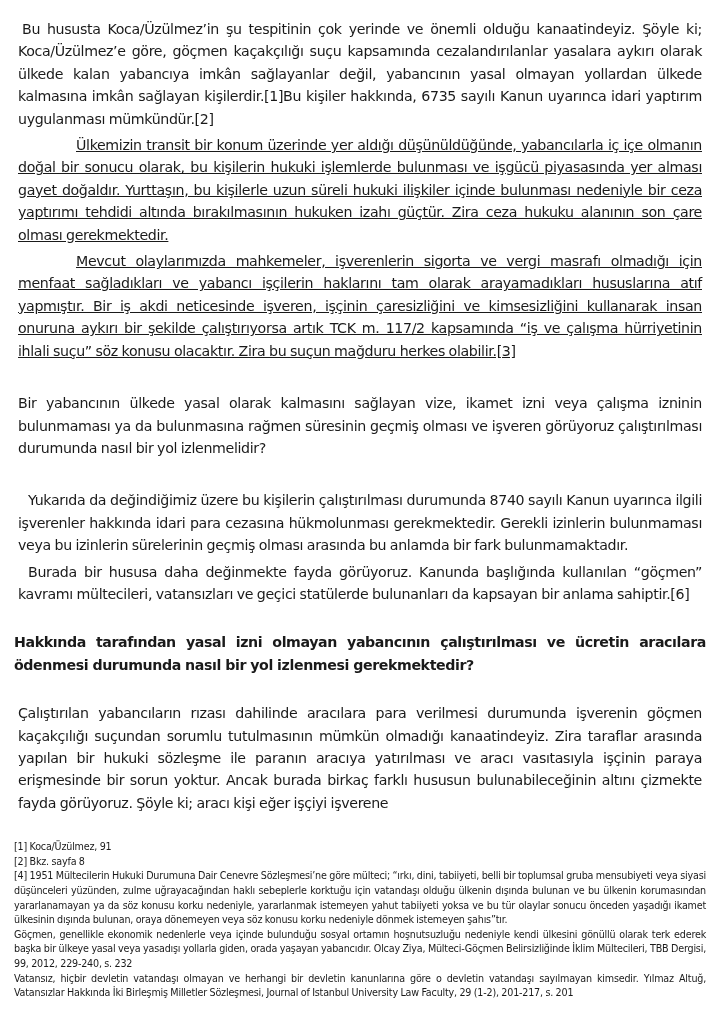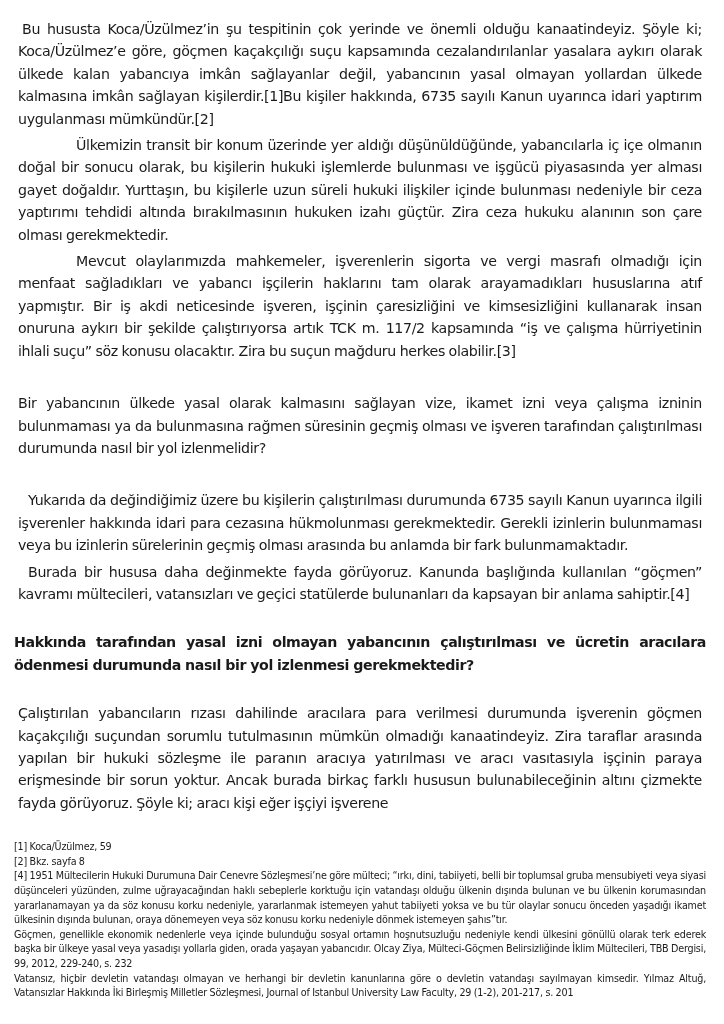--- a/index.html
+++ b/index.html
@@ -30,7 +30,7 @@
     margin: 4px;
   }
   .indent-small { text-indent: 4px; }
-  .indent-large { text-indent: 58px; }
+  .indent-large { text-indent: 58px; text-decoration: underline; }
   .indent-mid { text-indent: 10px; }
   .gap { height: 22px; }
   .heading {

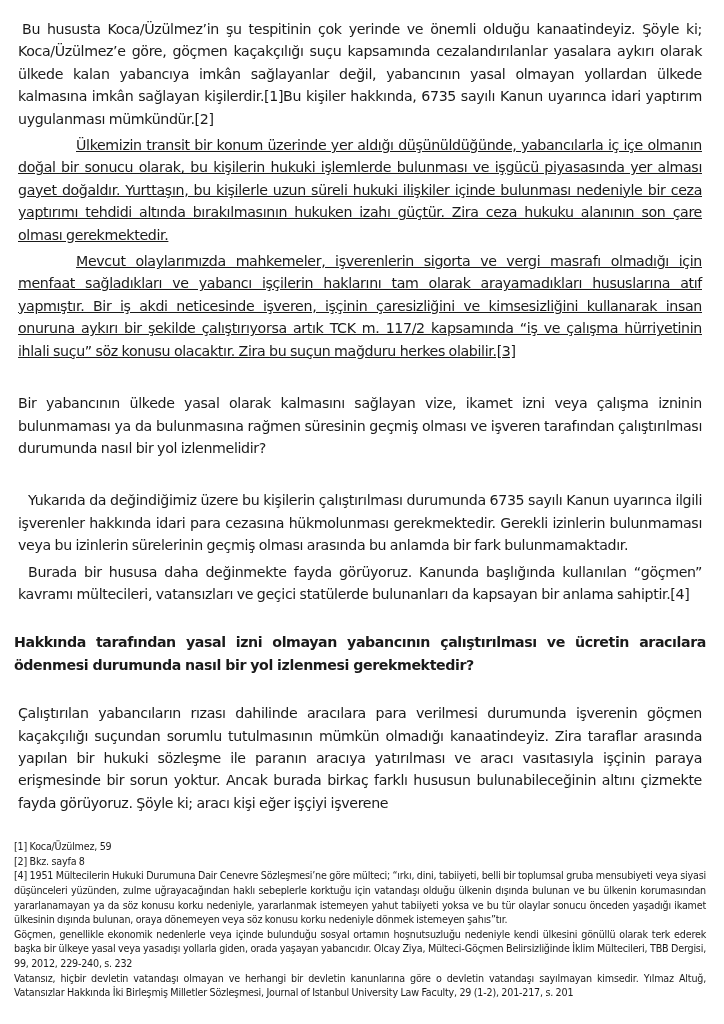--- a/index.html
+++ b/index.html
@@ -62,7 +62,7 @@
   <p class="body-text indent-large">Ülkemizin transit bir konum üzerinde yer aldığı düşünüldüğünde, yabancılarla iç içe olmanın doğal bir sonucu olarak, bu kişilerin hukuki işlemlerde bulunması ve işgücü piyasasında yer alması gayet doğaldır. Yurttaşın, bu kişilerle uzun süreli hukuki ilişkiler içinde bulunması nedeniyle bir ceza yaptırımı tehdidi altında bırakılmasının hukuken izahı güçtür. Zira ceza hukuku alanının son çare olması gerekmektedir.</p>
   <p class="body-text indent-large">Mevcut olaylarımızda mahkemeler, işverenlerin sigorta ve vergi masrafı olmadığı için menfaat sağladıkları ve yabancı işçilerin haklarını tam olarak arayamadıkları hususlarına atıf yapmıştır. Bir iş akdi neticesinde işveren, işçinin çaresizliğini ve kimsesizliğini kullanarak insan onuruna aykırı bir şekilde çalıştırıyorsa artık TCK m. 117/2 kapsamında “iş ve çalışma hürriyetinin ihlali suçu” söz konusu olacaktır. Zira bu suçun mağduru herkes olabilir.[3]</p>
   <div class="gap"></div>
-  <p class="body-text">Bir yabancının ülkede yasal olarak kalmasını sağlayan vize, ikamet izni veya çalışma izninin bulunmaması ya da bulunmasına rağmen süresinin geçmiş olması ve işveren tarafından çalıştırılması durumunda nasıl bir yol izlenmelidir?</p>
+  <p class="body-text">Bir yabancının ülkede yasal olarak kalmasını sağlayan vize, ikamet izni veya çalışma izninin bulunmaması ya da bulunmasına rağmen süresinin geçmiş olması ve işveren görüyoruz çalıştırılması durumunda nasıl bir yol izlenmelidir?</p>
   <div class="gap"></div>
   <p class="body-text indent-mid">Yukarıda da değindiğimiz üzere bu kişilerin çalıştırılması durumunda 6735 sayılı Kanun uyarınca ilgili işverenler hakkında idari para cezasına hükmolunması gerekmektedir. Gerekli izinlerin bulunmaması veya bu izinlerin sürelerinin geçmiş olması arasında bu anlamda bir fark bulunmamaktadır.</p>
   <p class="body-text indent-mid">Burada bir hususa daha değinmekte fayda görüyoruz. Kanunda başlığında kullanılan “göçmen” kavramı mültecileri, vatansızları ve geçici statülerde bulunanları da kapsayan bir anlama sahiptir.[4]</p>

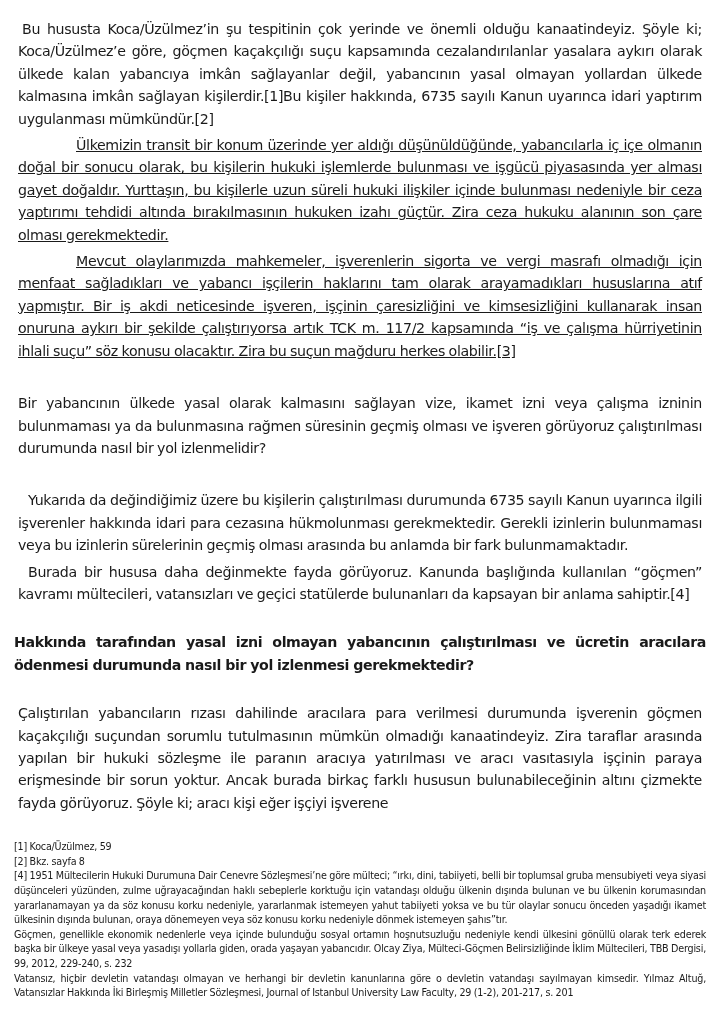--- a/index.html
+++ b/index.html
@@ -64,7 +64,7 @@
   <div class="gap"></div>
   <p class="body-text">Bir yabancının ülkede yasal olarak kalmasını sağlayan vize, ikamet izni veya çalışma izninin bulunmaması ya da bulunmasına rağmen süresinin geçmiş olması ve işveren görüyoruz çalıştırılması durumunda nasıl bir yol izlenmelidir?</p>
   <div class="gap"></div>
-  <p class="body-text indent-mid">Yukarıda da değindiğimiz üzere bu kişilerin çalıştırılması durumunda 6735 sayılı Kanun uyarınca ilgili işverenler hakkında idari para cezasına hükmolunması gerekmektedir. Gerekli izinlerin bulunmaması veya bu izinlerin sürelerinin geçmiş olması arasında bu anlamda bir fark bulunmamaktadır.</p>
+  <p class="body-text indent-mid">Yukarıda da değindiğimiz üzere bu kişilerin çalıştırılması durumunda 8740 sayılı Kanun uyarınca ilgili işverenler hakkında idari para cezasına hükmolunması gerekmektedir. Gerekli izinlerin bulunmaması veya bu izinlerin sürelerinin geçmiş olması arasında bu anlamda bir fark bulunmamaktadır.</p>
   <p class="body-text indent-mid">Burada bir hususa daha değinmekte fayda görüyoruz. Kanunda başlığında kullanılan “göçmen” kavramı mültecileri, vatansızları ve geçici statülerde bulunanları da kapsayan bir anlama sahiptir.[4]</p>
   <div class="gap"></div>
   <p class="heading">Hakkında tarafından yasal izni olmayan yabancının çalıştırılması ve ücretin aracılara ödenmesi durumunda nasıl bir yol izlenmesi gerekmektedir?</p>

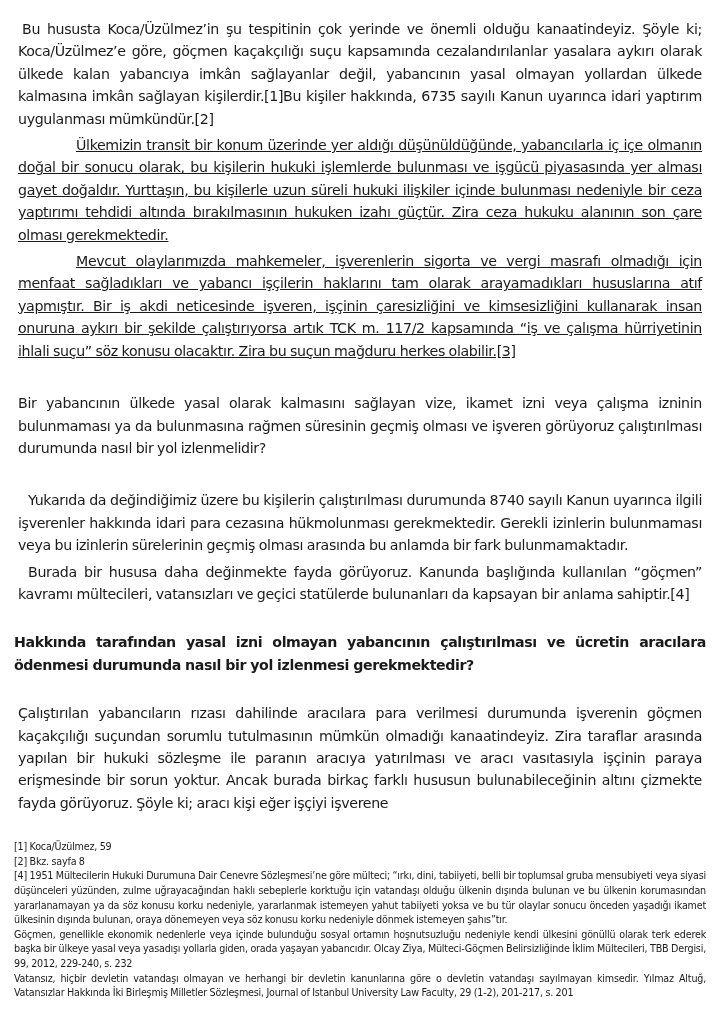--- a/index.html
+++ b/index.html
@@ -65,7 +65,7 @@
   <p class="body-text">Bir yabancının ülkede yasal olarak kalmasını sağlayan vize, ikamet izni veya çalışma izninin bulunmaması ya da bulunmasına rağmen süresinin geçmiş olması ve işveren görüyoruz çalıştırılması durumunda nasıl bir yol izlenmelidir?</p>
   <div class="gap"></div>
   <p class="body-text indent-mid">Yukarıda da değindiğimiz üzere bu kişilerin çalıştırılması durumunda 8740 sayılı Kanun uyarınca ilgili işverenler hakkında idari para cezasına hükmolunması gerekmektedir. Gerekli izinlerin bulunmaması veya bu izinlerin sürelerinin geçmiş olması arasında bu anlamda bir fark bulunmamaktadır.</p>
-  <p class="body-text indent-mid">Burada bir hususa daha değinmekte fayda görüyoruz. Kanunda başlığında kullanılan “göçmen” kavramı mültecileri, vatansızları ve geçici statülerde bulunanları da kapsayan bir anlama sahiptir.[4]</p>
+  <p class="body-text indent-mid">Burada bir hususa daha değinmekte fayda görüyoruz. Kanunda başlığında kullanılan “göçmen” kavramı mültecileri, vatansızları ve geçici statülerde bulunanları da kapsayan bir anlama sahiptir.[6]</p>
   <div class="gap"></div>
   <p class="heading">Hakkında tarafından yasal izni olmayan yabancının çalıştırılması ve ücretin aracılara ödenmesi durumunda nasıl bir yol izlenmesi gerekmektedir?</p>
   <div class="gap"></div>

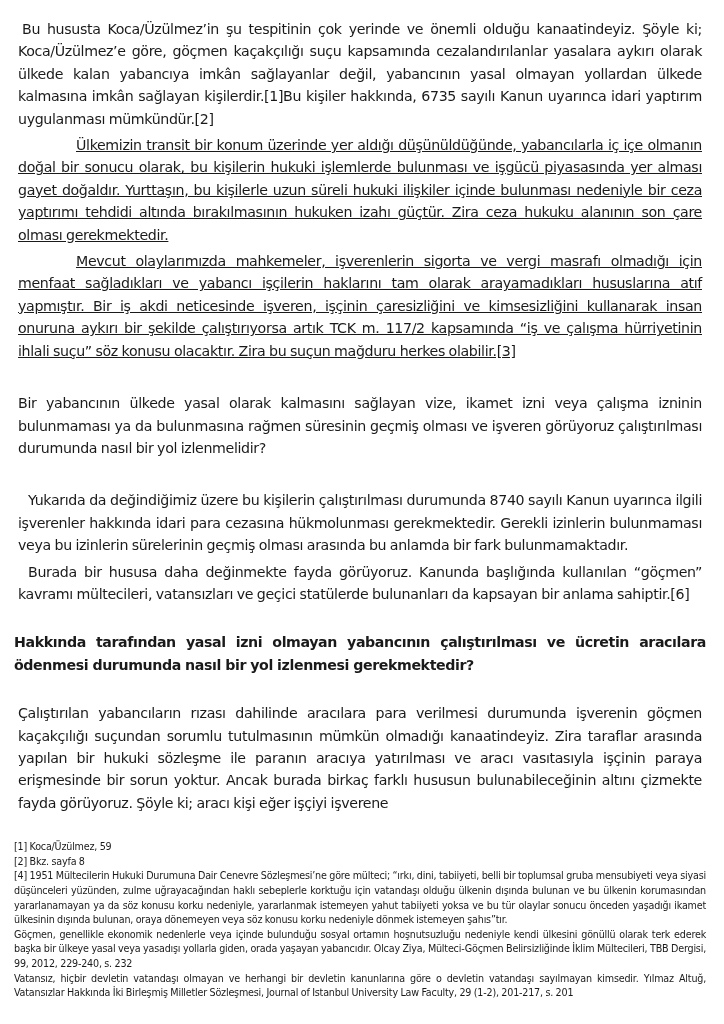--- a/index.html
+++ b/index.html
@@ -72,7 +72,7 @@
   <p class="body-text">Çalıştırılan yabancıların rızası dahilinde aracılara para verilmesi durumunda işverenin göçmen kaçakçılığı suçundan sorumlu tutulmasının mümkün olmadığı kanaatindeyiz. Zira taraflar arasında yapılan bir hukuki sözleşme ile paranın aracıya yatırılması ve aracı vasıtasıyla işçinin paraya erişmesinde bir sorun yoktur. Ancak burada birkaç farklı hususun bulunabileceğinin altını çizmekte fayda görüyoruz. Şöyle ki; aracı kişi eğer işçiyi işverene</p>
 
   <div class="footnotes">
-    <p class="footnote">[1] Koca/Üzülmez, 59</p>
+    <p class="footnote">[1] Koca/Üzülmez, 91</p>
     <p class="footnote">[2] Bkz. sayfa 8</p>
     <p class="footnote">[4] 1951 Mültecilerin Hukuki Durumuna Dair Cenevre Sözleşmesi’ne göre mülteci; “ırkı, dini, tabiiyeti, belli bir toplumsal gruba mensubiyeti veya siyasi düşünceleri yüzünden, zulme uğrayacağından haklı sebeplerle korktuğu için vatandaşı olduğu ülkenin dışında bulunan ve bu ülkenin korumasından yararlanamayan ya da söz konusu korku nedeniyle, yararlanmak istemeyen yahut tabiiyeti yoksa ve bu tür olaylar sonucu önceden yaşadığı ikamet ülkesinin dışında bulunan, oraya dönemeyen veya söz konusu korku nedeniyle dönmek istemeyen şahıs”tır.</p>
     <p class="footnote">Göçmen, genellikle ekonomik nedenlerle veya içinde bulunduğu sosyal ortamın hoşnutsuzluğu nedeniyle kendi ülkesini gönüllü olarak terk ederek başka bir ülkeye yasal veya yasadışı yollarla giden, orada yaşayan yabancıdır. Olcay Ziya, Mülteci-Göçmen Belirsizliğinde İklim Mültecileri, TBB Dergisi, 99, 2012, 229-240, s. 232</p>

